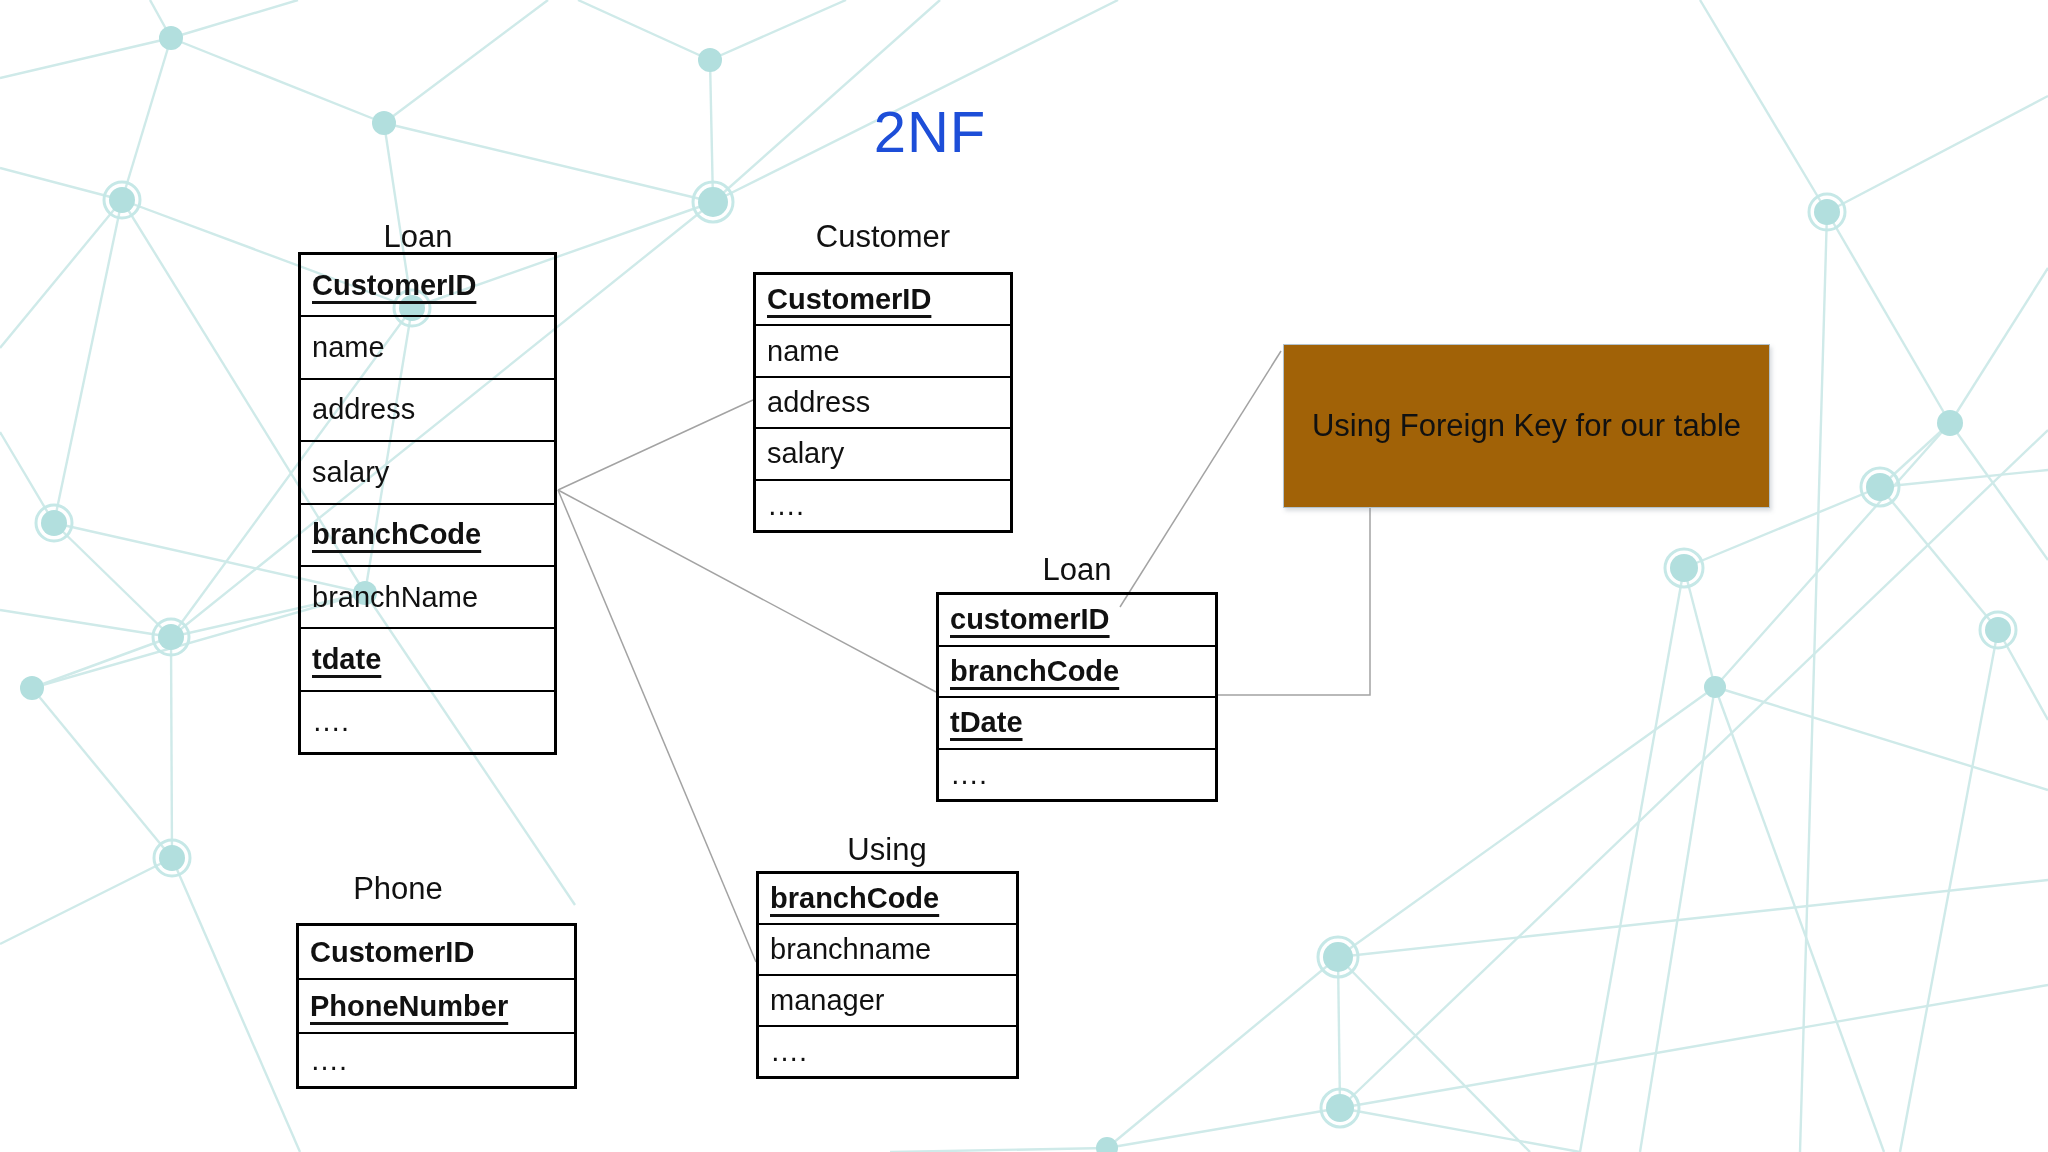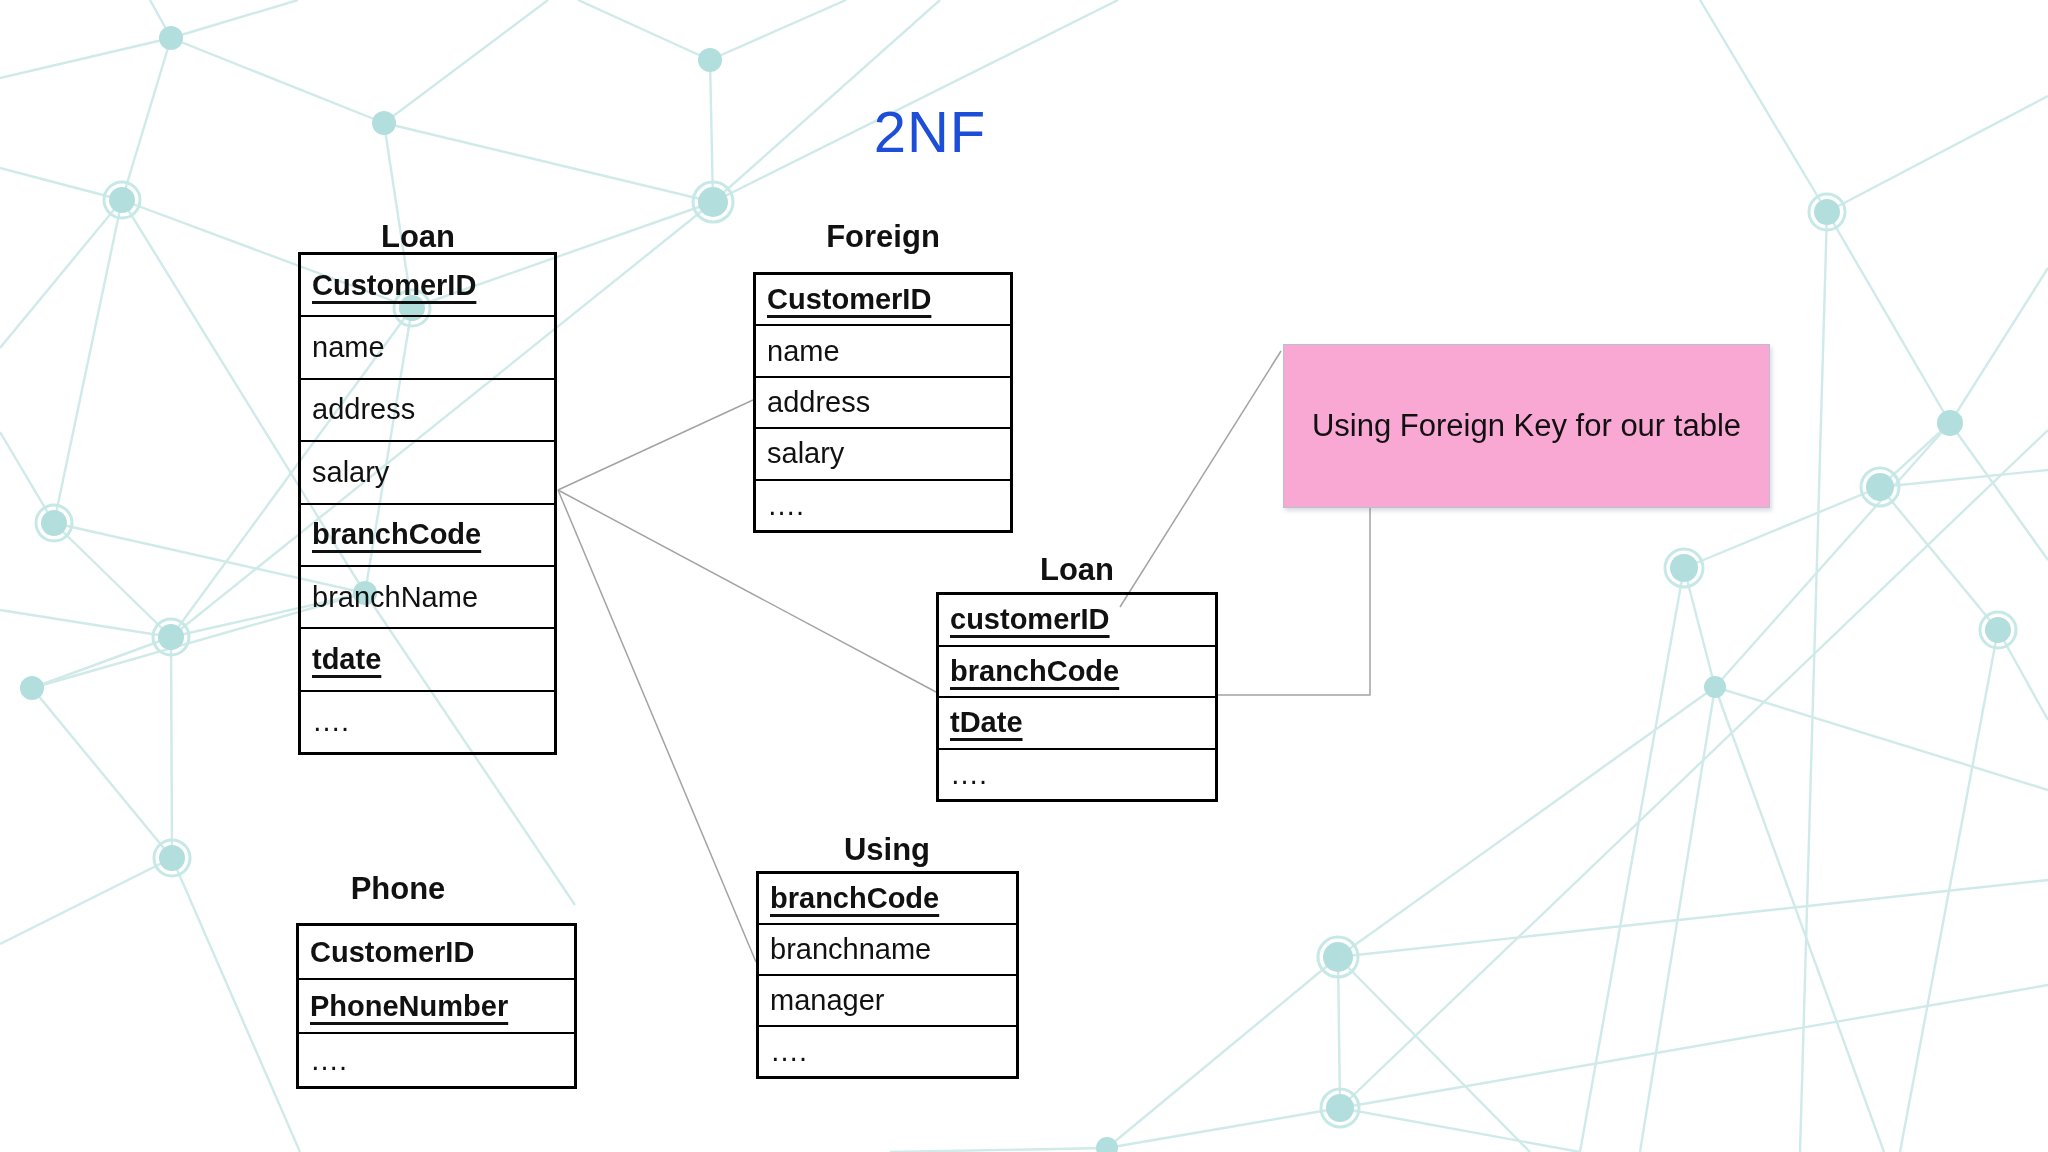--- a/index.html
+++ b/index.html
@@ -24,7 +24,7 @@
   .row.key span{font-weight:bold;text-decoration:underline;text-decoration-thickness:3px;text-underline-offset:6px;}
   .row.bold span{font-weight:bold;}
   .tbl-title{
-    position:absolute;transform:translateX(-50%);font-size:31px;font-weight:bold;
+    position:absolute;transform:translateX(-50%);font-size:31px;font-weight:normal;
     color:#111;white-space:nowrap;
   }
   .note{

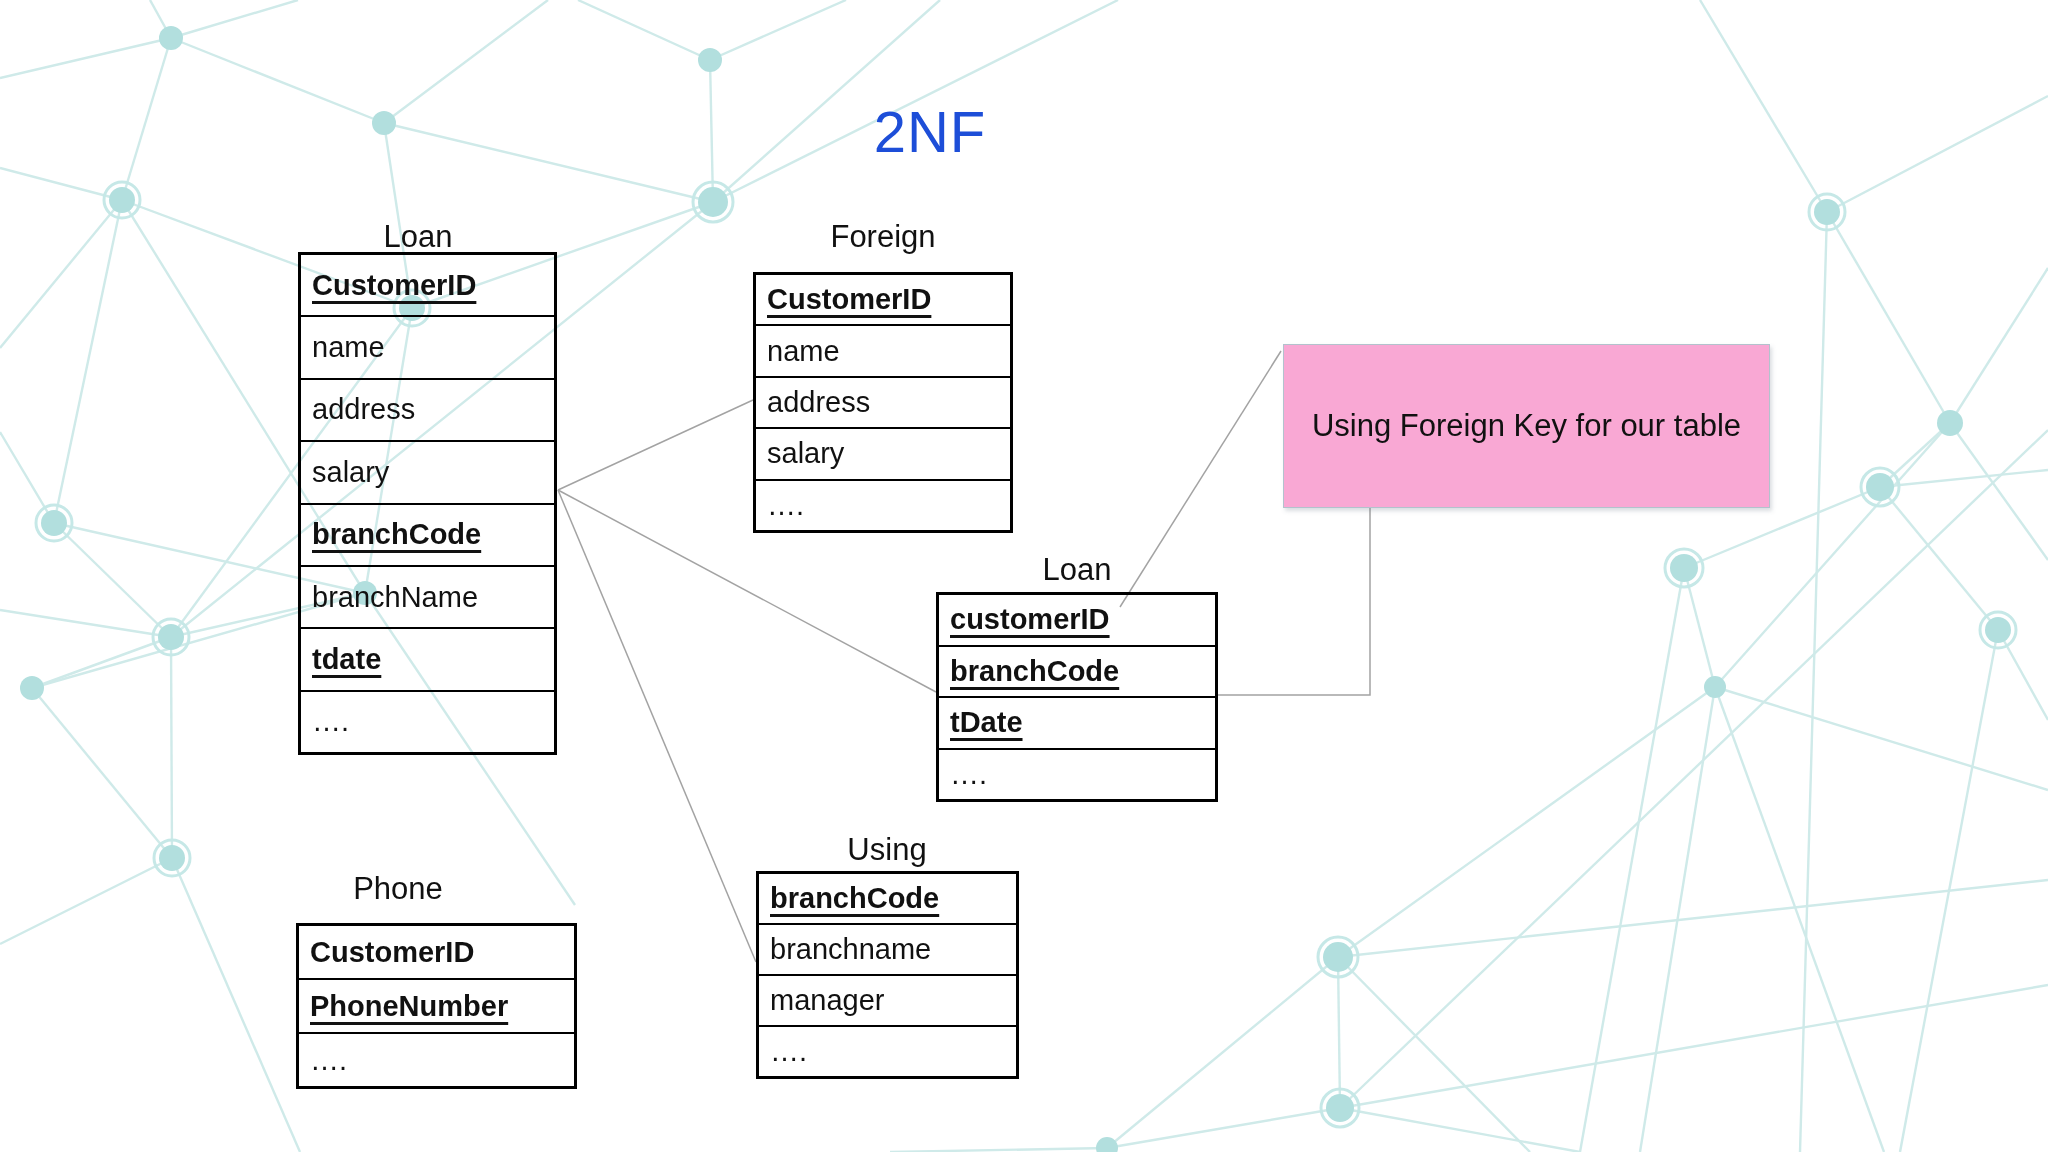--- a/index.html
+++ b/index.html
@@ -186,7 +186,7 @@
     </div>
 </div>
 
-<div class="tbl-title" style="left:883px;top:219px">Foreign</div>
+<div class="tbl-title" style="left:883px;top:219px">Customer</div>
 <div class="tbl" style="left:753px;top:272px;width:260px;height:261px">
   <div class="row key">
       <span>CustomerID</span>

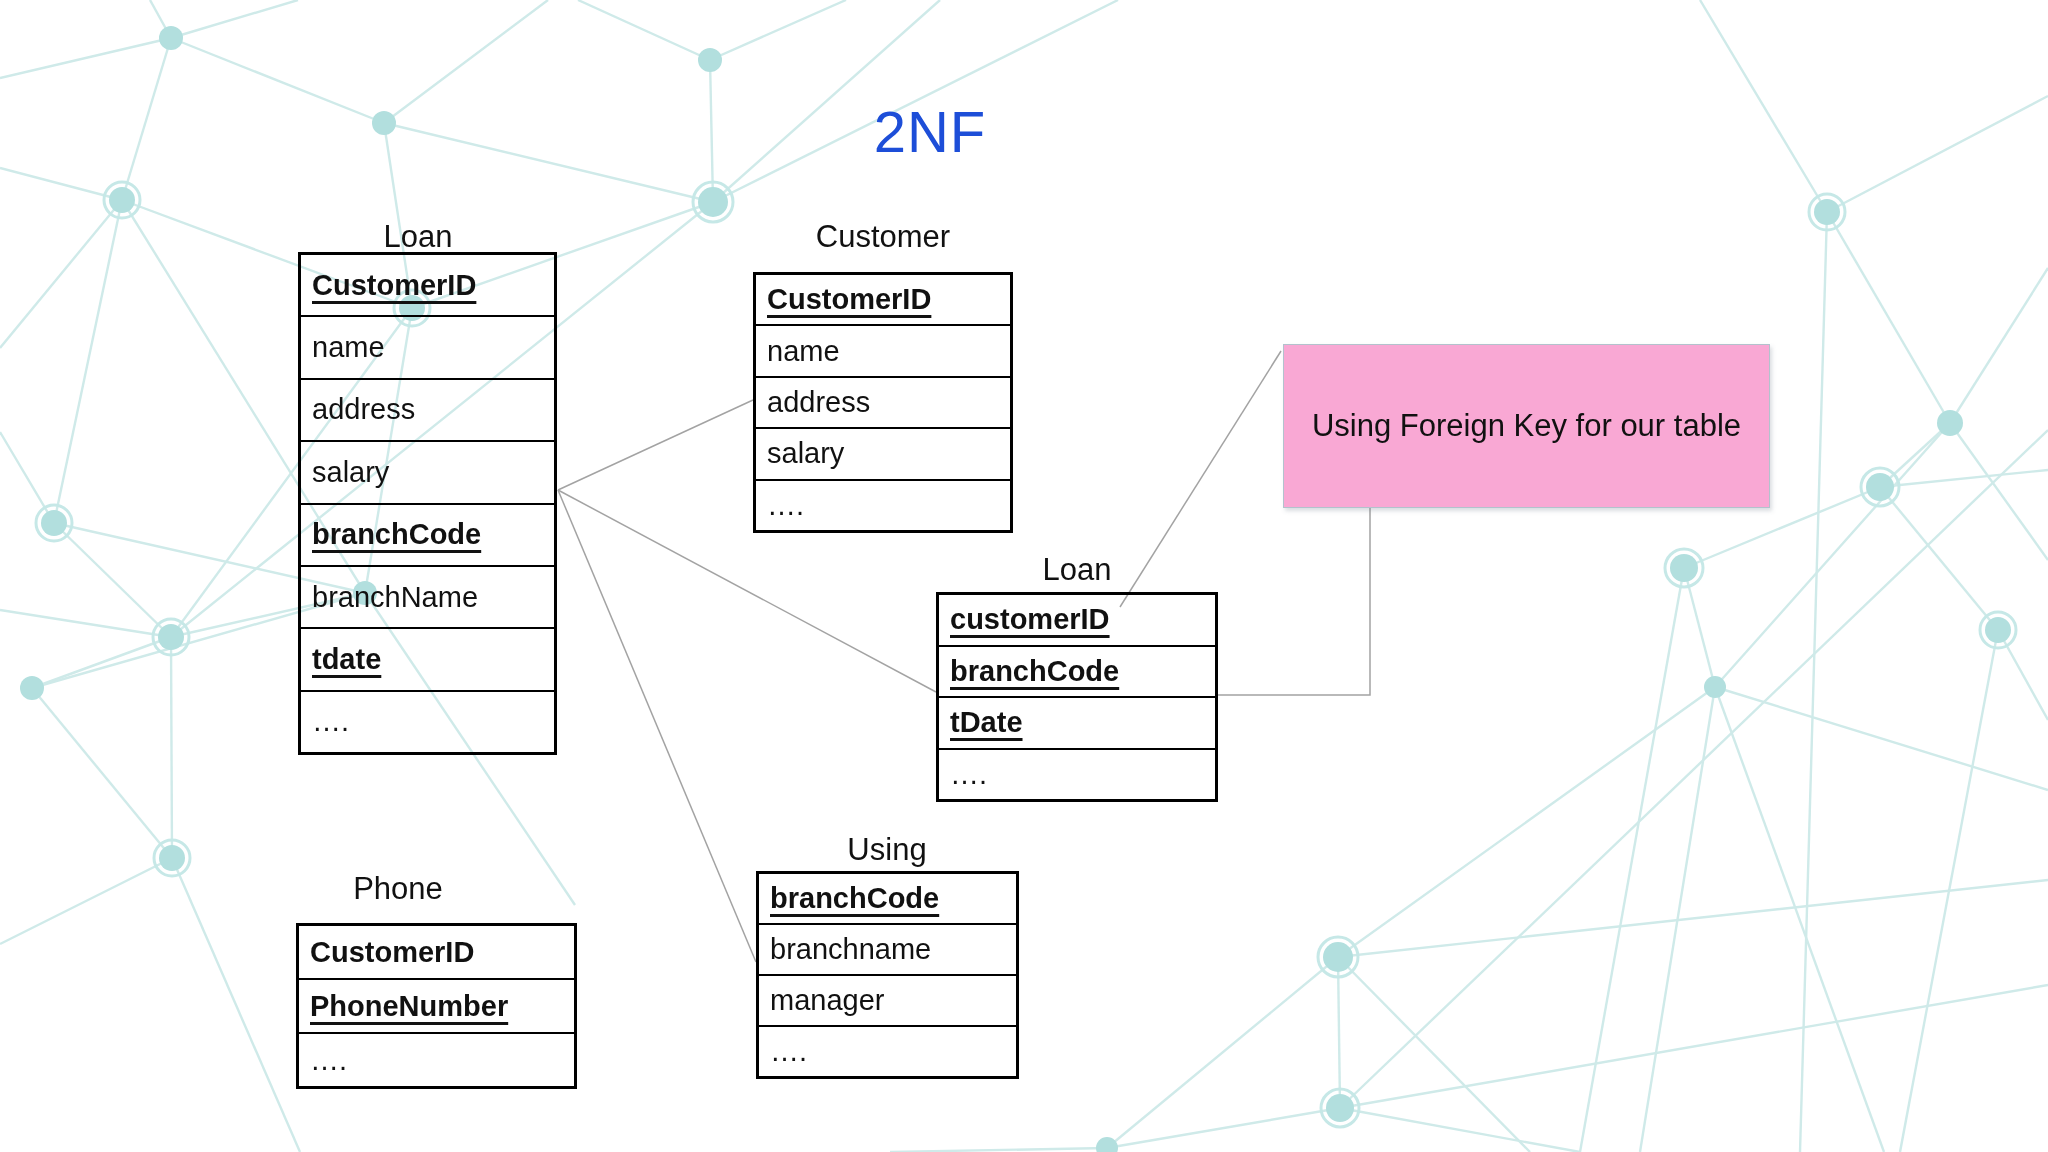--- a/index.html
+++ b/index.html
@@ -29,7 +29,7 @@
   }
   .note{
     position:absolute;left:1283px;top:344px;width:487px;height:164px;box-sizing:border-box;
-    background:#f9a8d4;border:1px solid #b3c2cd;box-shadow:2px 3px 4px rgba(110,125,140,.25);
+    background:#a16207;border:1px solid #b3c2cd;box-shadow:2px 3px 4px rgba(110,125,140,.25);
     display:flex;align-items:center;justify-content:center;
     font-size:31px;color:#111;white-space:nowrap;
   }

